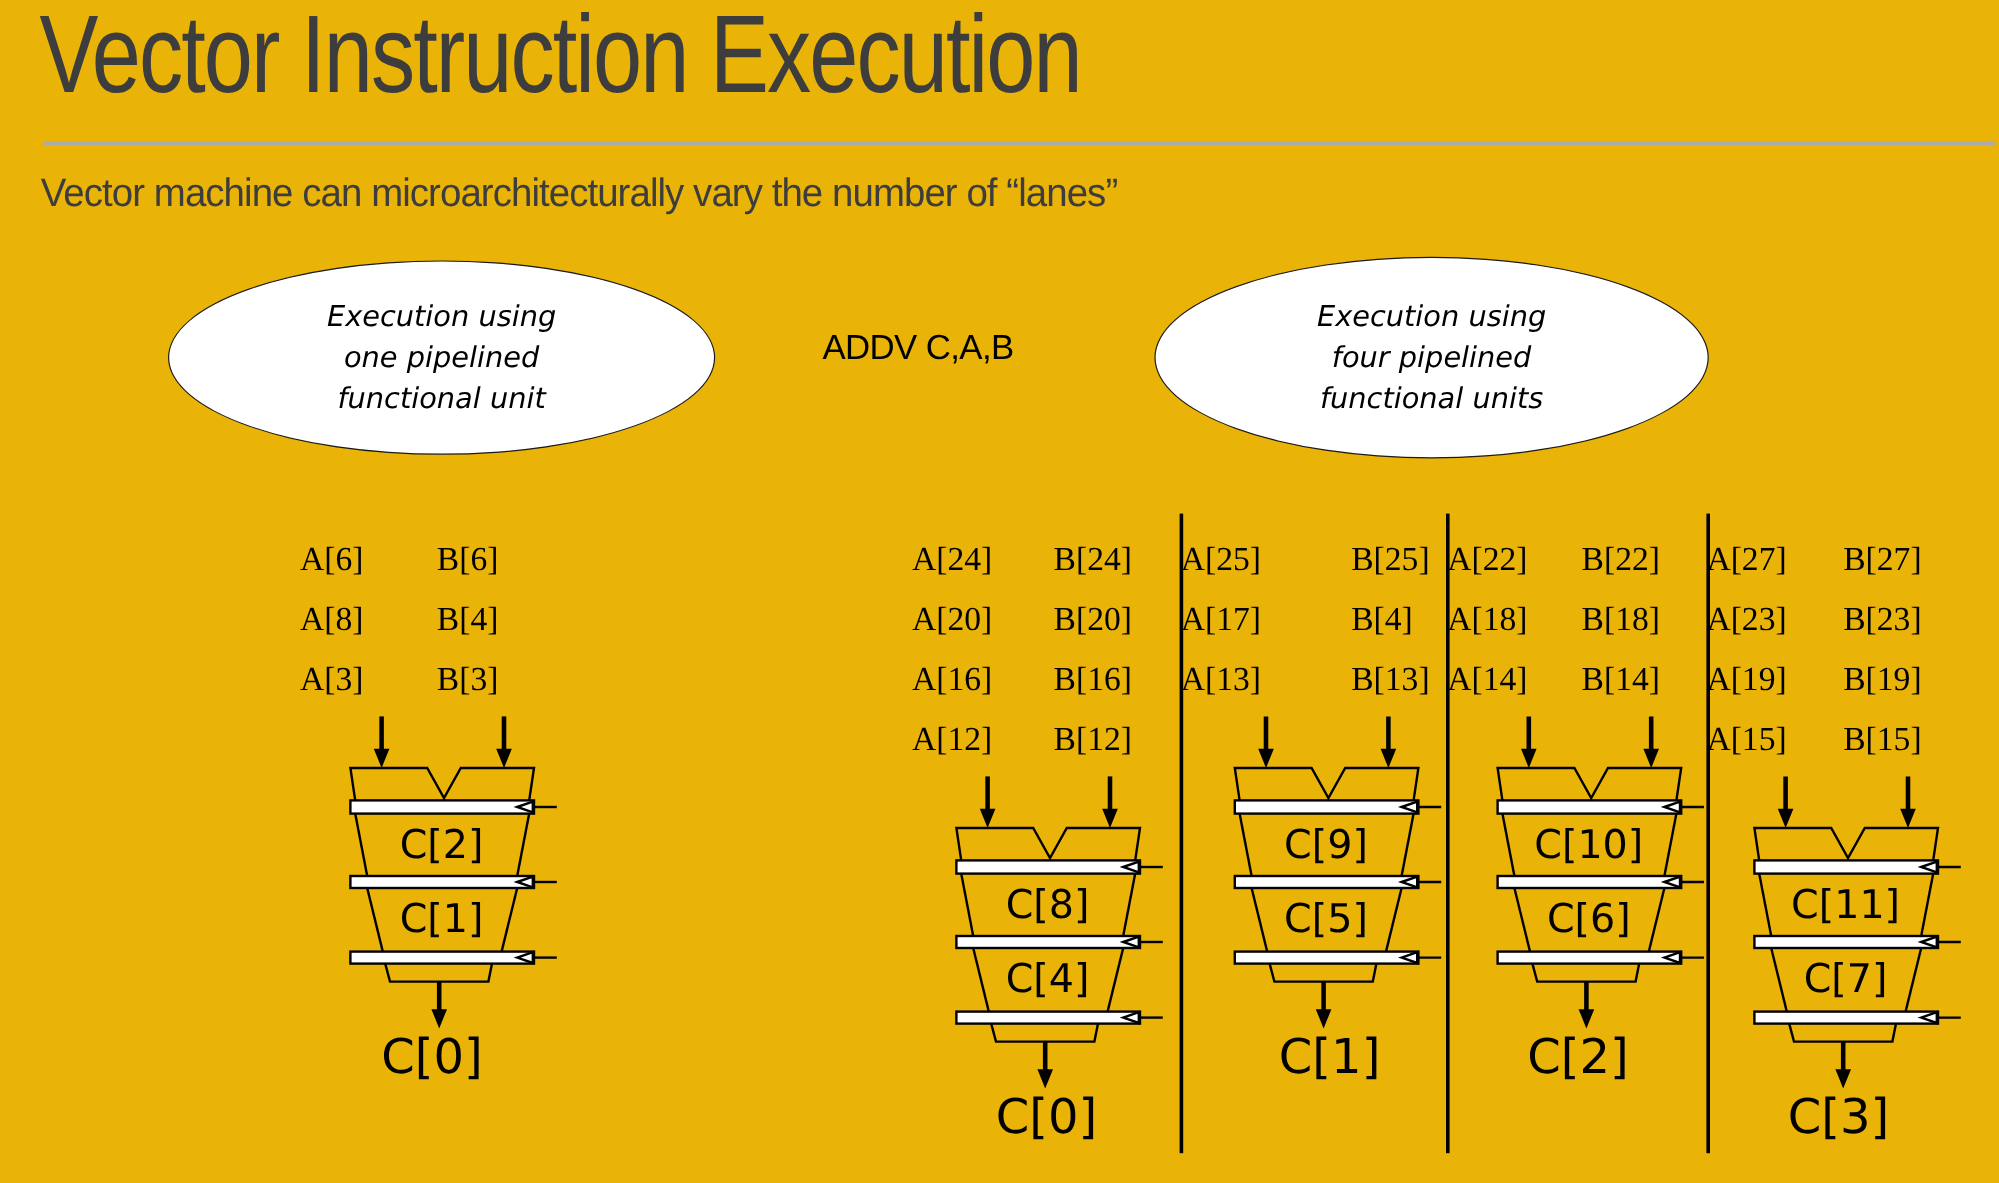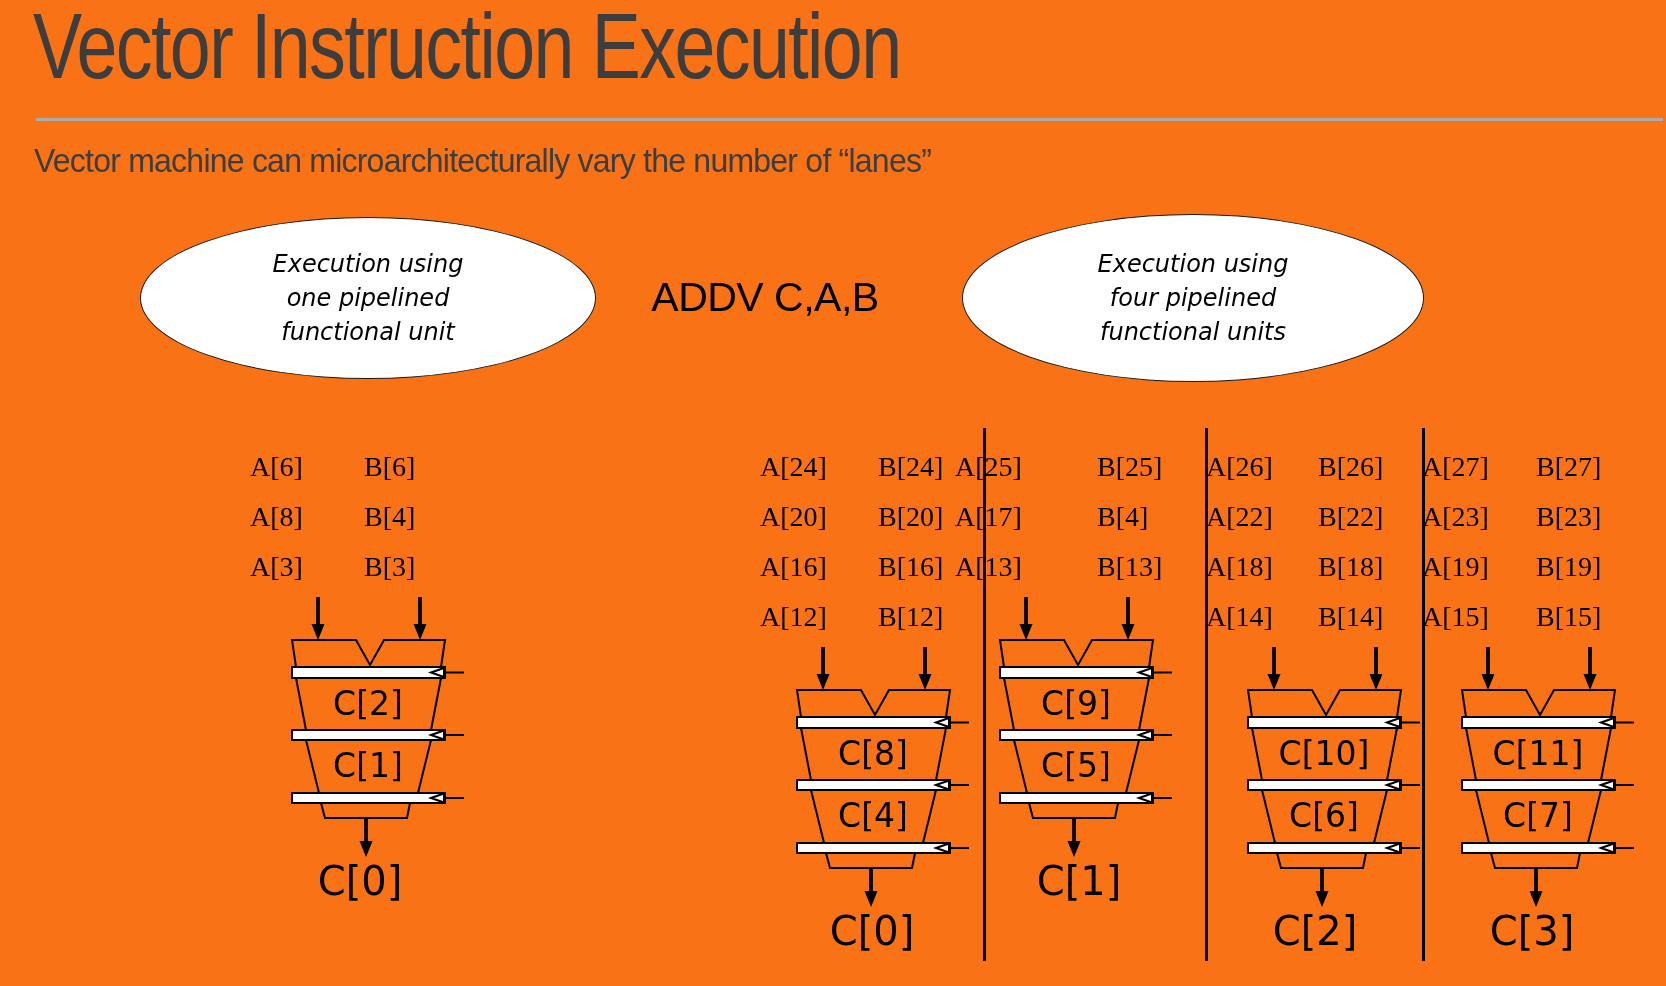--- a/index.html
+++ b/index.html
@@ -6,7 +6,7 @@
   body { width:1666px; height:986px; position:relative; overflow:hidden;
          font-family:"Liberation Sans", sans-serif; }
 
-  .slide { position:absolute; left:0; top:0; width:1666px; height:986px; background:#f97316; }
+  .slide { position:absolute; left:0; top:0; width:1666px; height:986px; background:#eab308; }
 
   h1.title { position:absolute; left:33px; top:0; margin:0;
     font-family:"Liberation Sans", sans-serif; font-weight:400; font-size:92px; line-height:1.0;

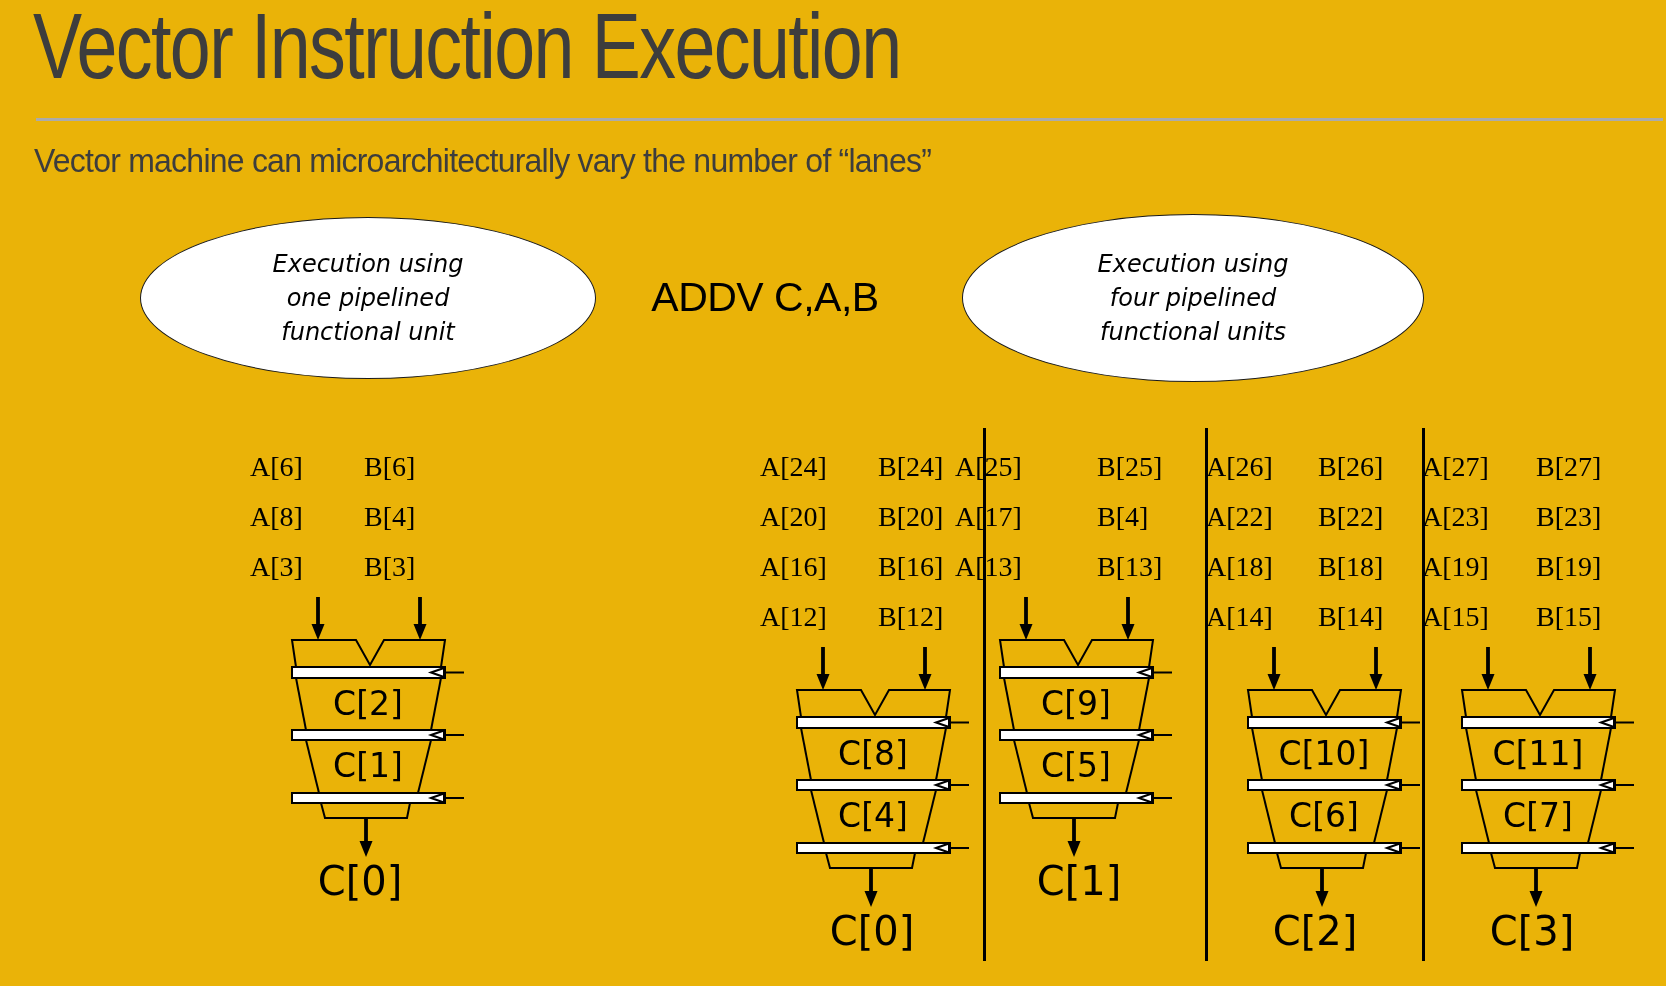--- a/index.html
+++ b/index.html
@@ -27,7 +27,7 @@
     font-size:24px; line-height:34px; color:#000; white-space:pre-line; }
 
   .instr { position:absolute; left:612px; top:274px; width:306px; text-align:center;
-    font-family:"Liberation Sans", sans-serif; font-size:41px; letter-spacing:-0.5px; color:#000; }
+    font-family:"Liberation Sans", sans-serif; font-size:29px; letter-spacing:-0.5px; color:#000; }
 
   .unit { position:absolute; top:440px; }
   .ops { padding-top:2px; }

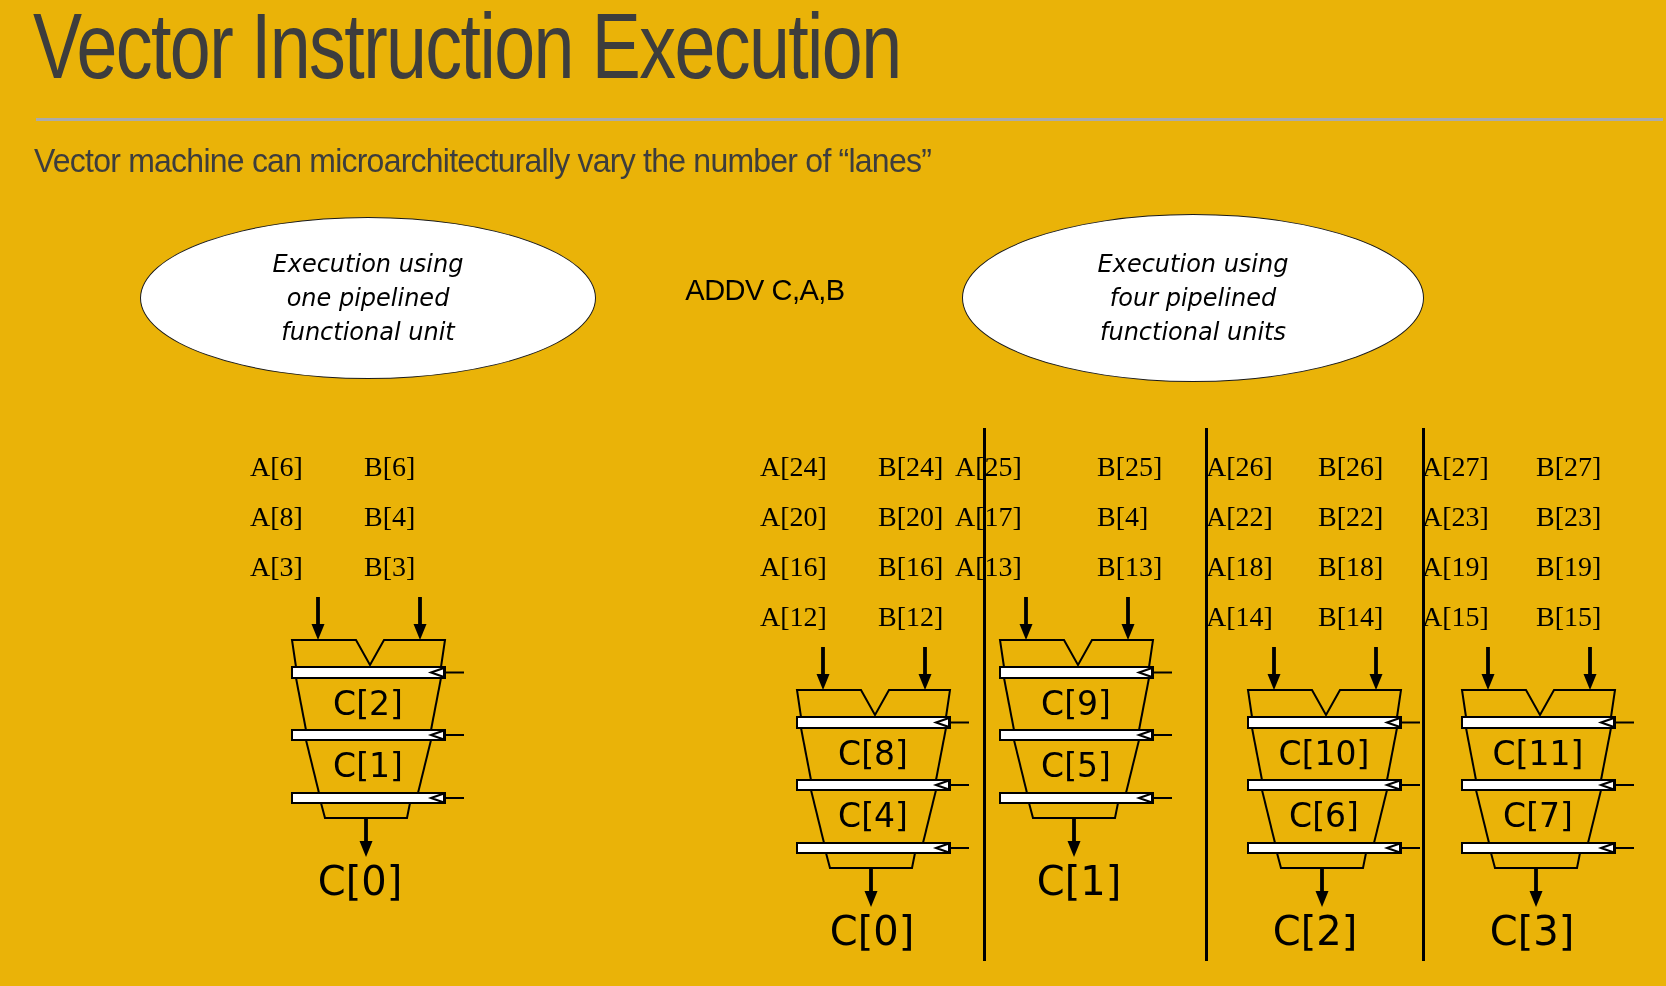--- a/index.html
+++ b/index.html
@@ -182,7 +182,7 @@
     <div class="out">C[0]</div>
   </div>
 
-  <div class="unit" style="left:955px;width:248px;">
+  <div class="unit" style="left:984px;width:248px;">
     <div class="ops">
       <div class="op-row">
         <span>A[25]</span>

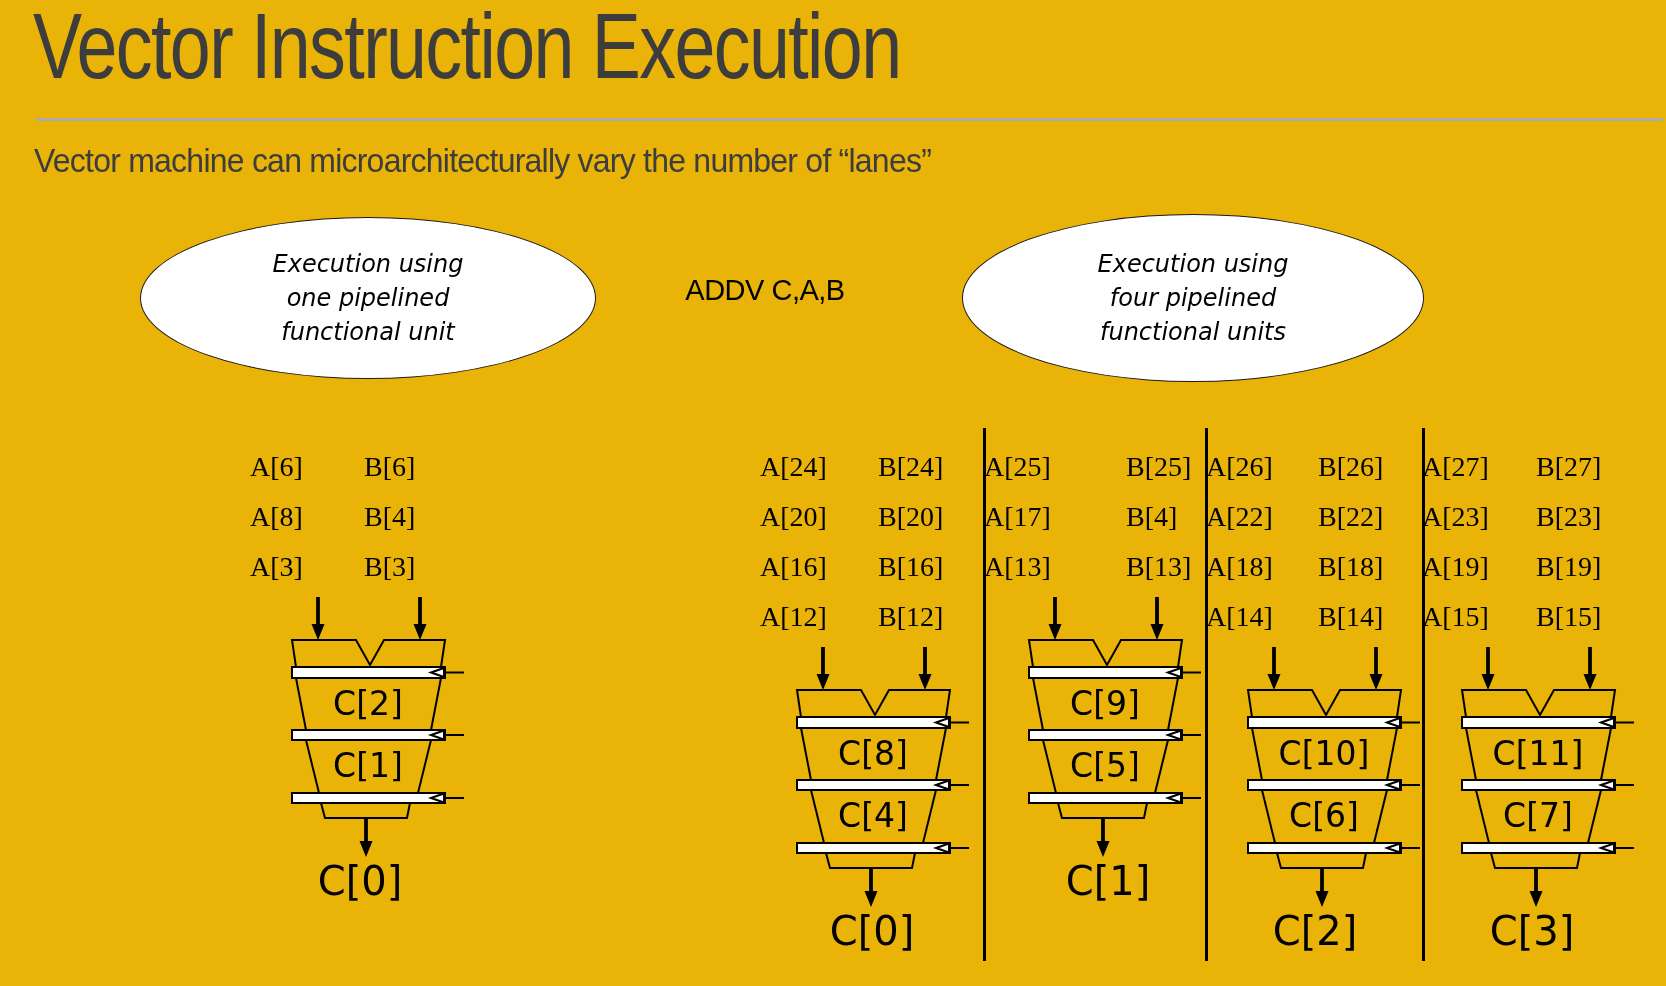--- a/index.html
+++ b/index.html
@@ -236,10 +236,6 @@
   <div class="unit" style="left:1206px;width:218px;">
     <div class="ops">
       <div class="op-row">
-        <span>A[26]</span>
-        <span>B[26]</span>
-      </div>
-      <div class="op-row">
         <span>A[22]</span>
         <span>B[22]</span>
       </div>

